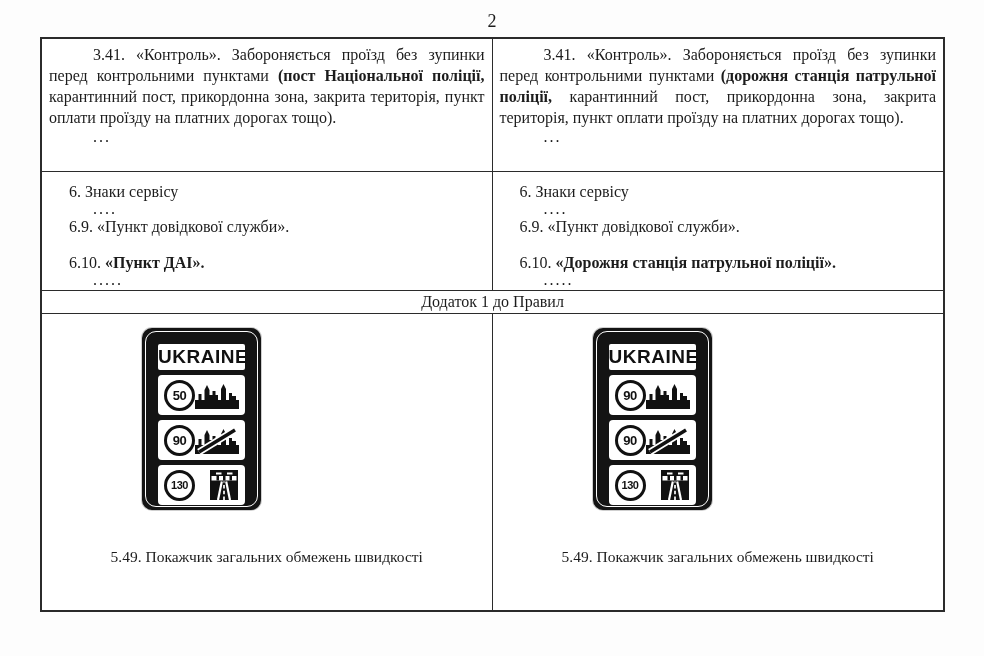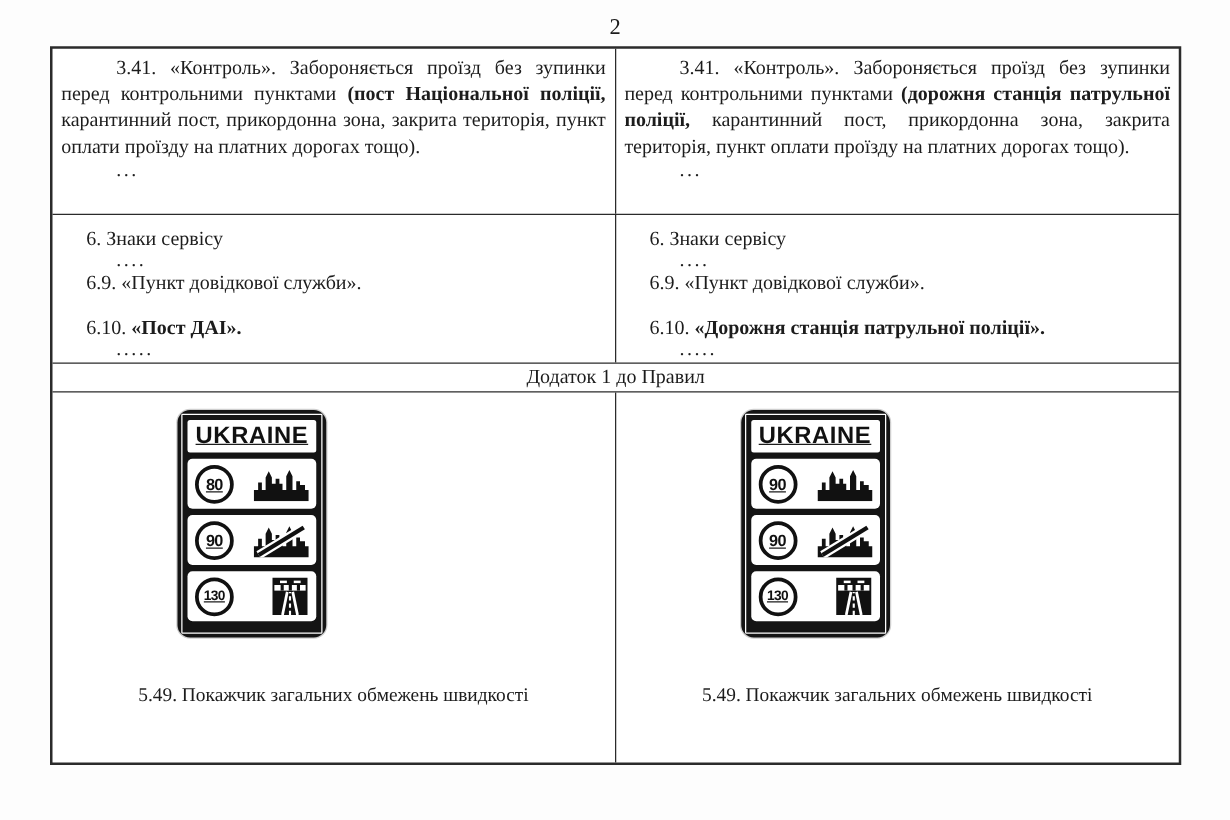--- a/index.html
+++ b/index.html
@@ -78,7 +78,7 @@
       <div class="svc-line">6. Знаки сервісу</div>
       <div class="svc-dots">....</div>
       <div class="svc-line">6.9. «Пункт довідкової служби».</div>
-      <div class="svc-line svc-gap"><span>6.10. </span><b>«Пост ДАІ».</b></div>
+      <div class="svc-line svc-gap"><span>6.10. </span><b>«Пункт ДАІ».</b></div>
       <div class="svc-dots">.....</div>
     </div>
     <div class="cell">

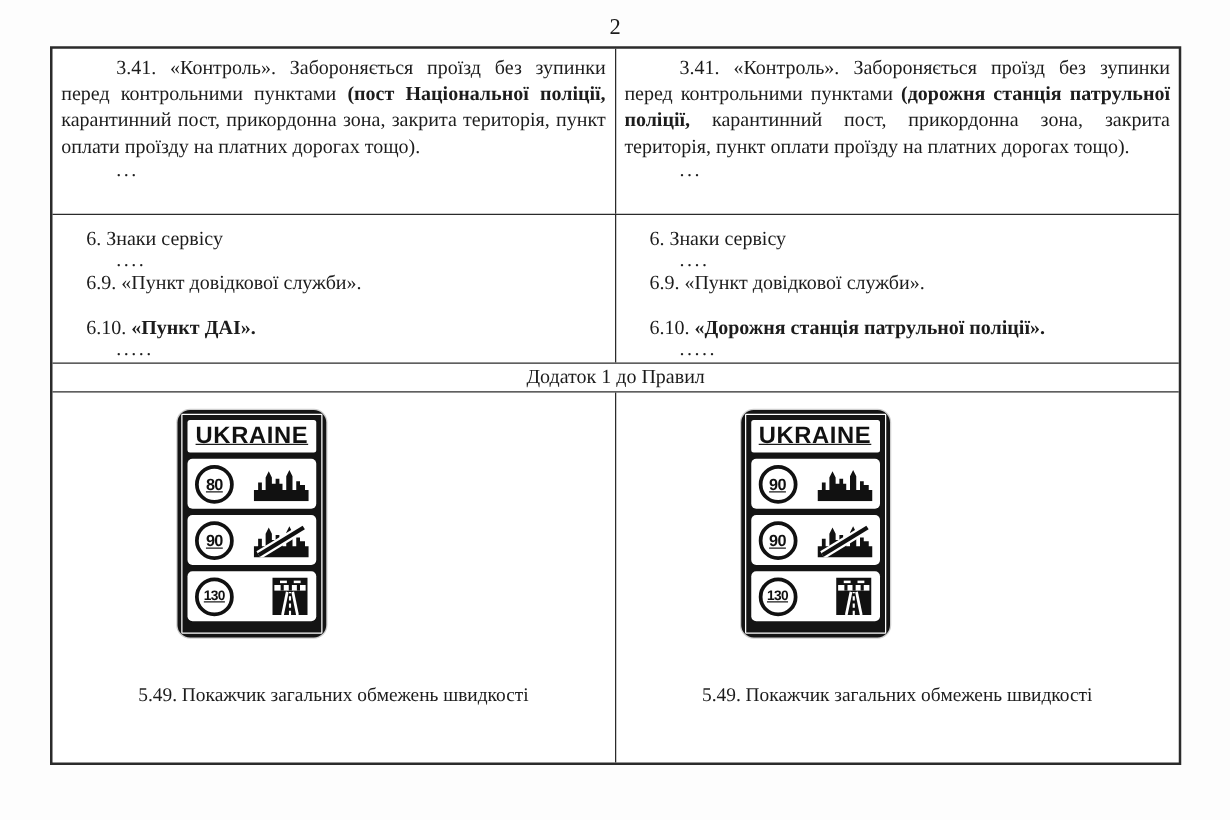--- a/index.html
+++ b/index.html
@@ -33,7 +33,7 @@
   .sign { position:absolute; top:14px; left:100px; width:119px; height:182px;
           background:#141414; border-radius:10px; padding:3px;
           box-shadow:0 0 0 1px #cfcfcf; }
-  .sign-plate { width:100%; height:100%; border:1.5px solid #fff; border-radius:1px; padding:4px;text-decoration:underline; }
+  .sign-plate { width:100%; height:100%; border:1.5px solid #fff; border-radius:11px; padding:12px; }
   .sign-title { background:#fff; border-radius:2px; color:#111; text-align:center;
                 font-family:"Liberation Sans", sans-serif; font-weight:bold;
                 font-size:19px; line-height:26px; height:26px; letter-spacing:0.5px; }

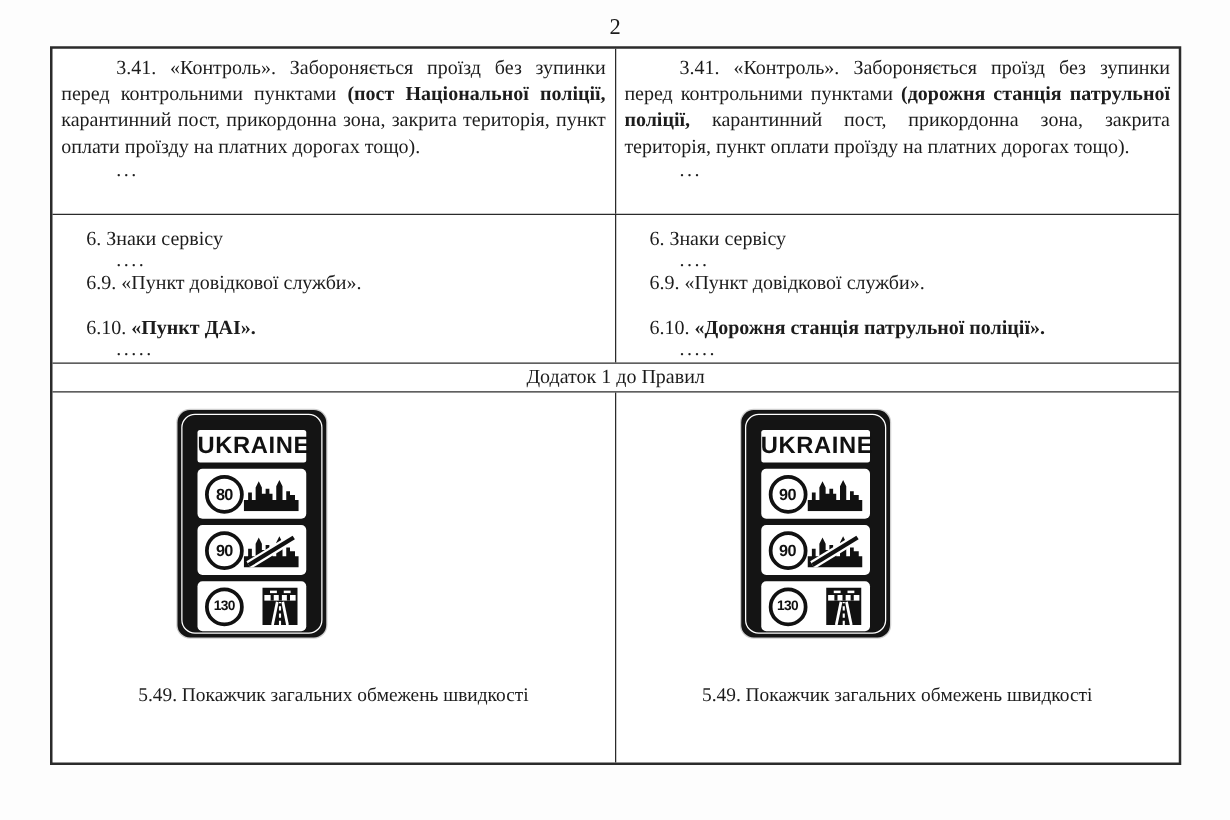--- a/index.html
+++ b/index.html
@@ -101,7 +101,7 @@
         <div class="sign-plate">
           <div class="sign-title">UKRAINE</div>
           <div class="sign-box">
-            <span class="speed-circle">80</span>
+            <span class="speed-circle">50</span>
             <span class="icon-wrap">
               <svg width="44" height="28" viewBox="0 0 44 28">
                   <use href="#skyline"></use>

